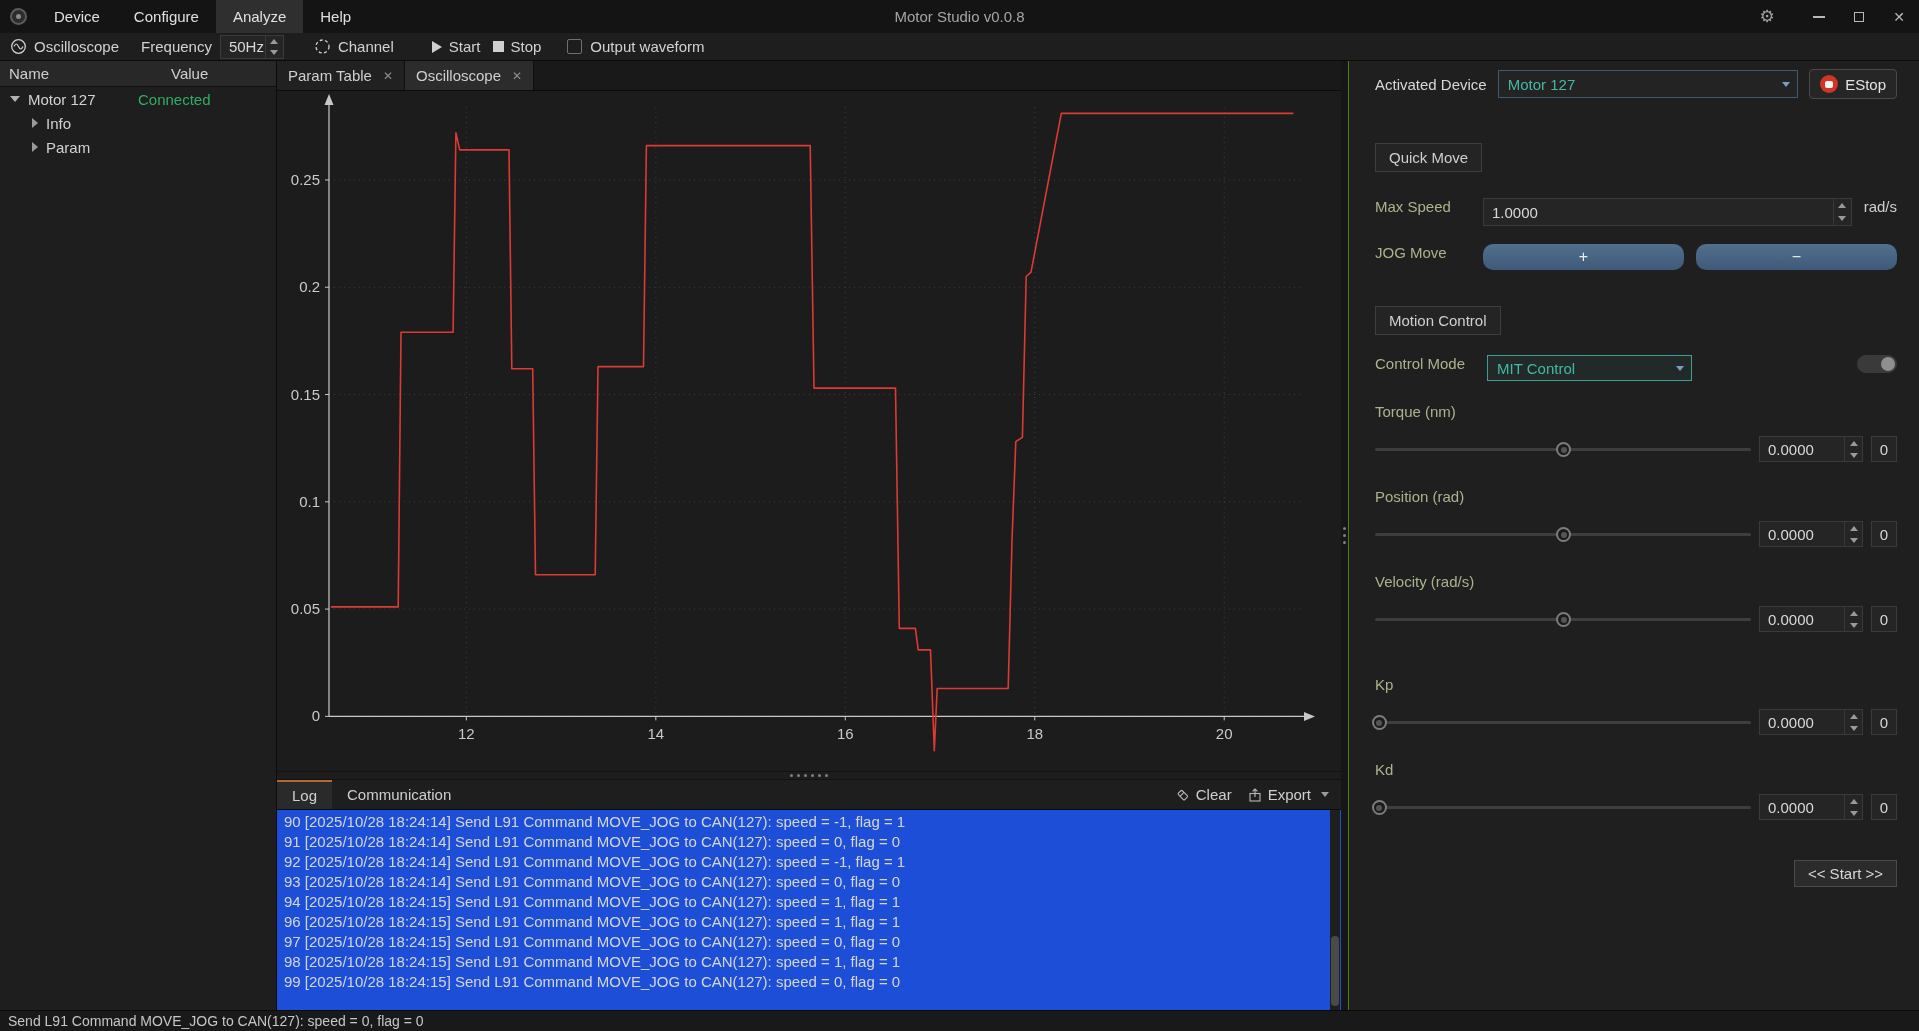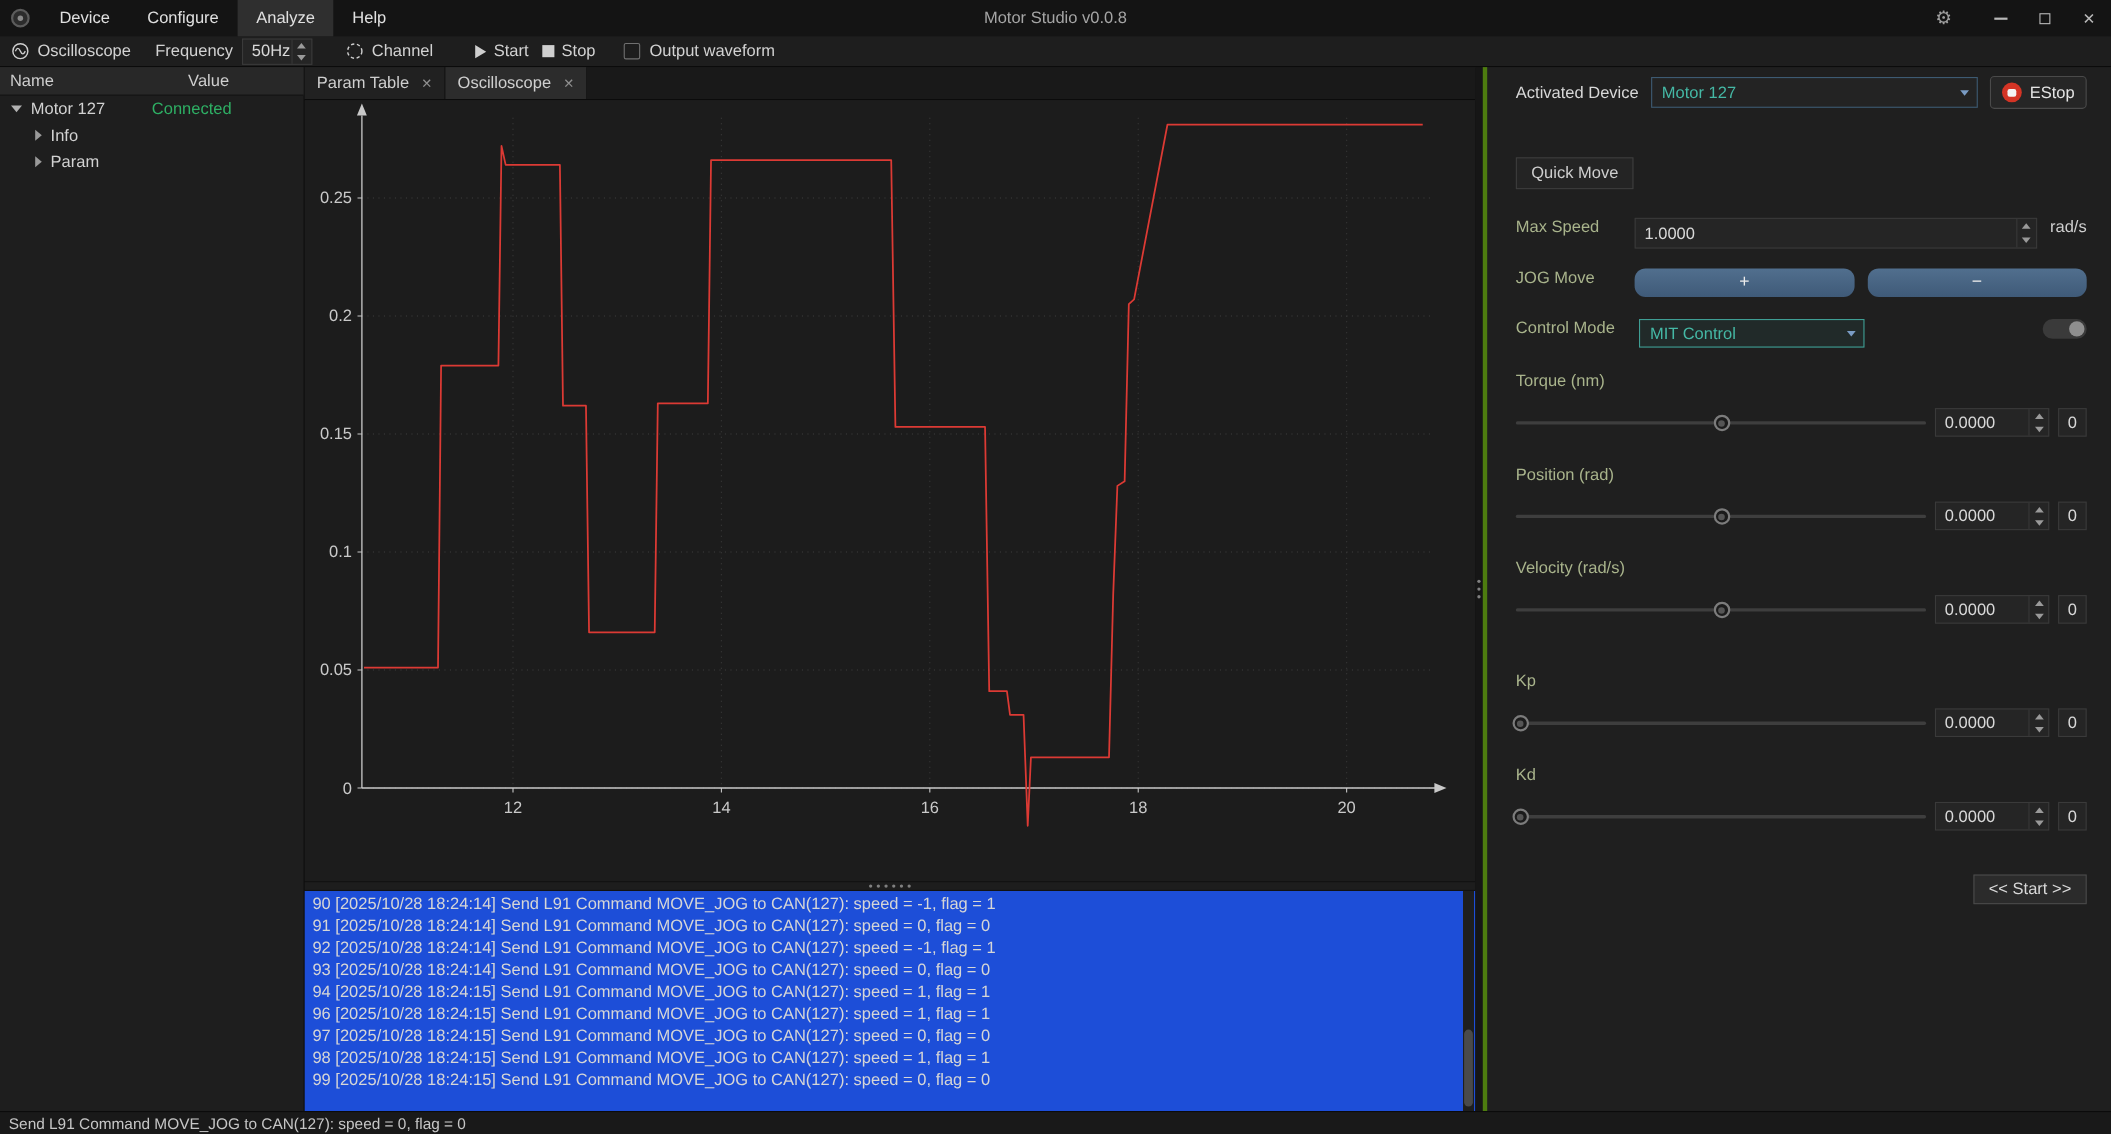--- a/index.html
+++ b/index.html
@@ -86,7 +86,7 @@
   .v-splitter i { width:3px; height:3px; border-radius:50%; background:#808080; }
 
   
-  .right-panel { width:571px; background:#1f1f1f; border-left:4px solid #4d7c0f; padding:0 22px 0 26px; }
+  .right-panel { width:571px; background:#1f1f1f; border-left:1px solid #4d7c0f; padding:0 22px 0 26px; }
   .device-row { display:flex; align-items:center; gap:11px; margin-top:8px; height:30px; }
   .dev-label { color:#d8d8d8; white-space:nowrap; }
   .dev-combo { flex:1; }

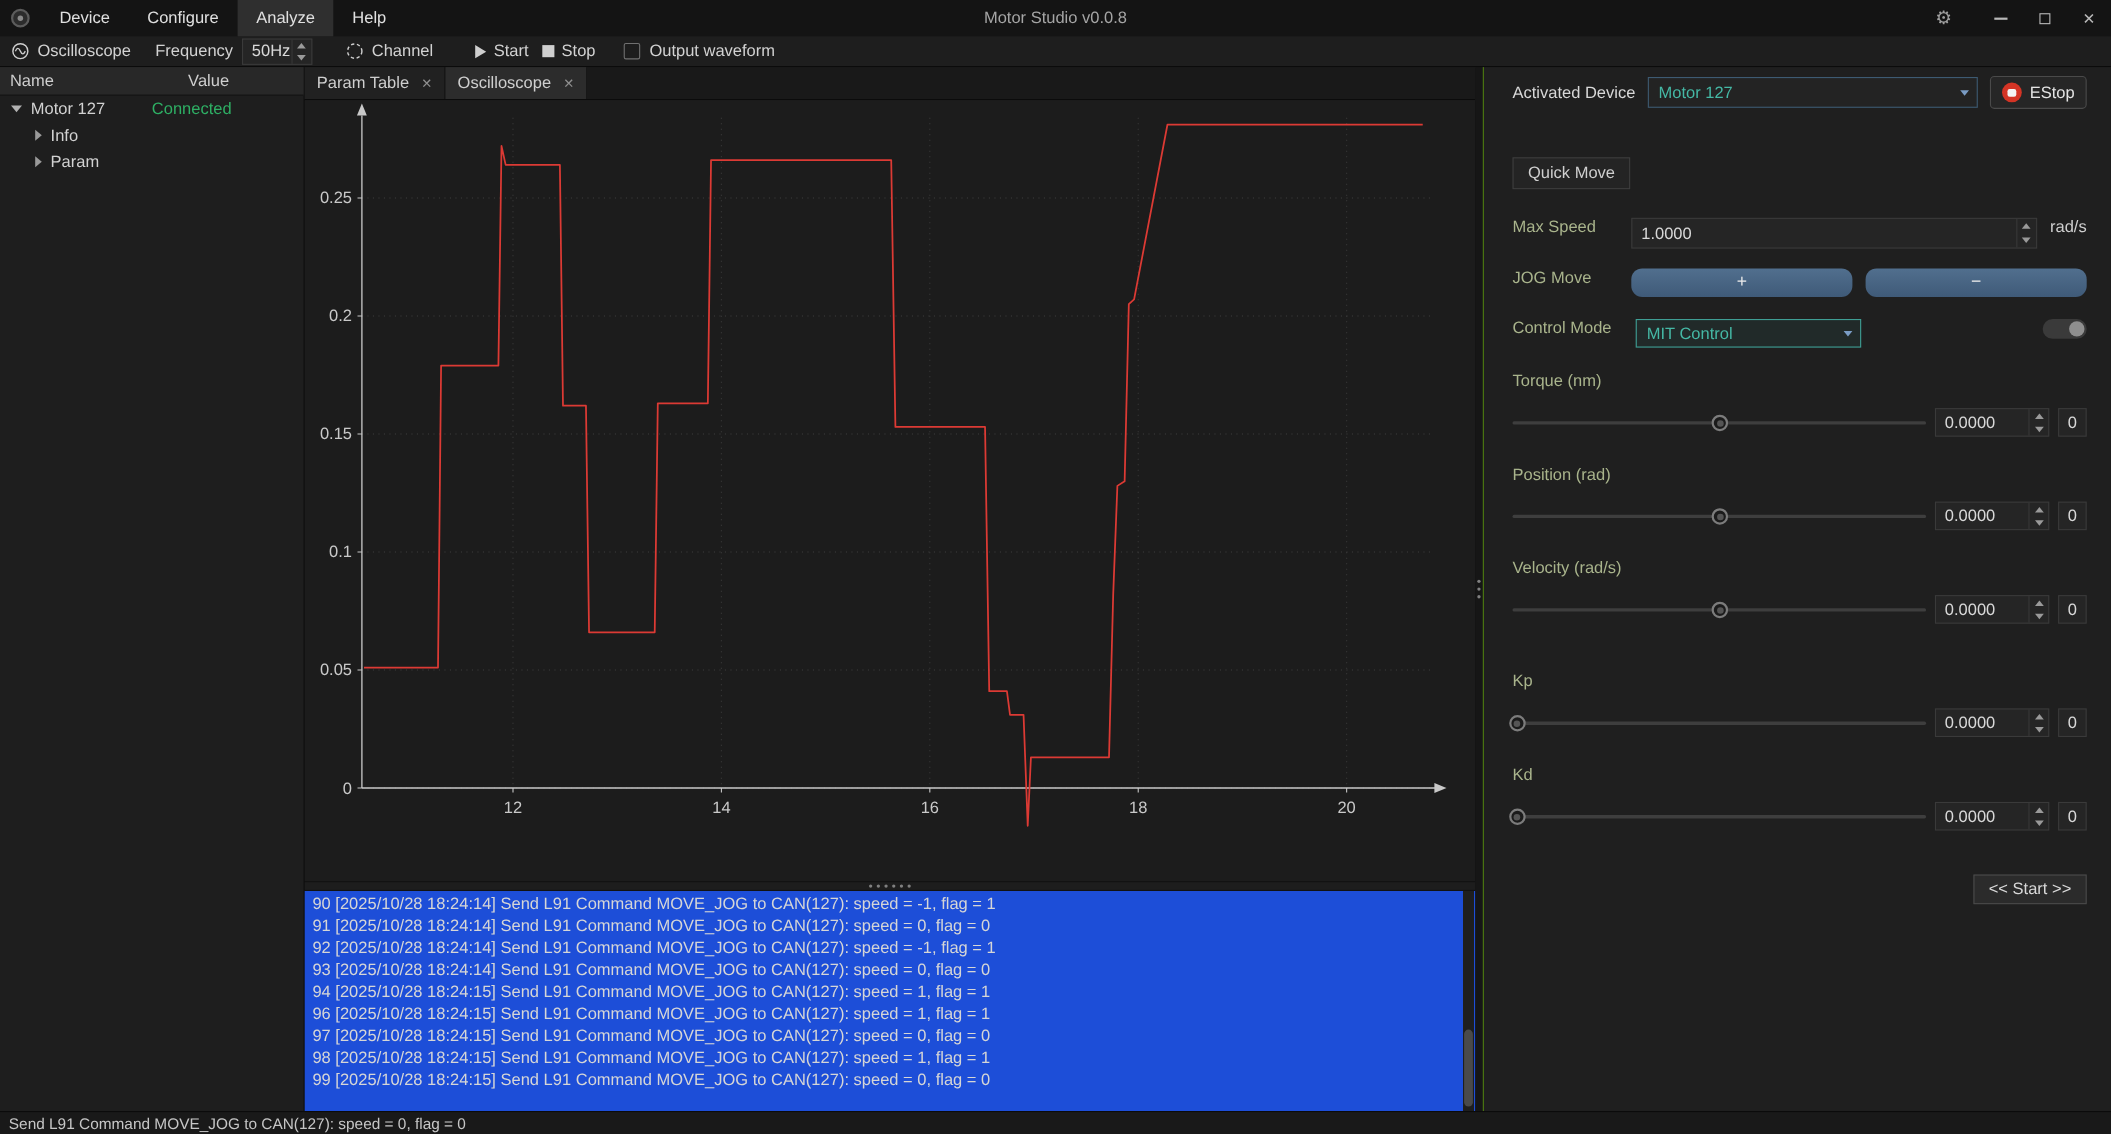--- a/index.html
+++ b/index.html
@@ -353,6 +353,9 @@
         <div class="jog-btn">−</div>
       </div>
 
+      <div>
+        <span class="group-title mc">Motion Control</span>
+      </div>
 
       <div class="field-row cm">
         <span class="field-label wide">Control Mode</span>

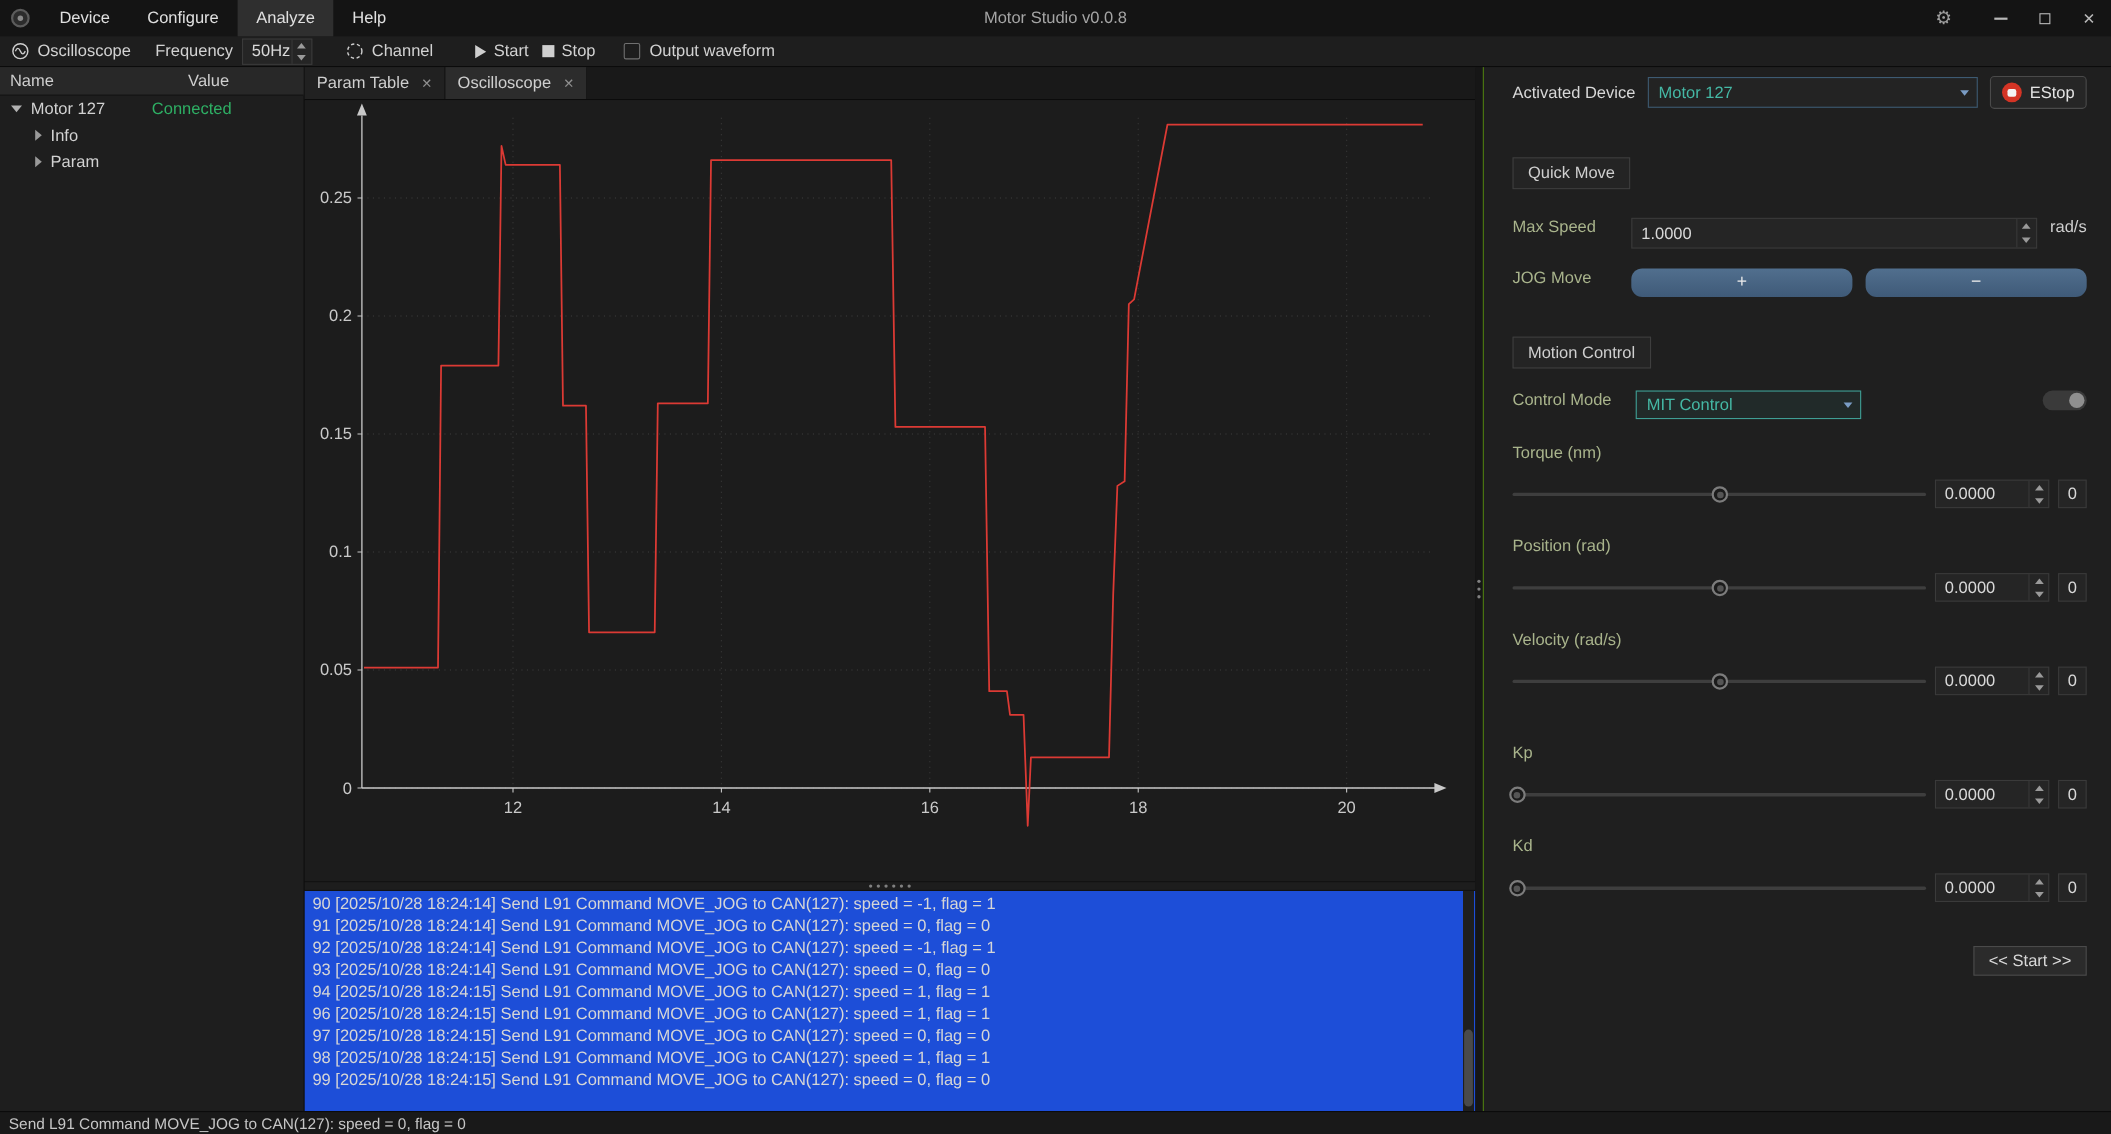--- a/index.html
+++ b/index.html
@@ -287,6 +287,33 @@
           <i></i>
         </div>
 
+      <div class="log-header">
+        <div class="ltab active">
+            <span>Log</span>
+          </div>
+        <div class="ltab">
+            <span>Communication</span>
+          </div>
+        <div class="log-actions">
+          <div class="la-btn">
+            <svg class="icon14" width="14" height="14" viewBox="0 0 14 14">
+                <g transform="rotate(45 7 7)">
+                  <rect x="2.5" y="4.5" width="9" height="5.5" rx="1" fill="none" stroke="#b8b8b8" stroke-width="1.1"></rect>
+                  <line x1="5.8" y1="4.5" x2="5.8" y2="10" stroke="#b8b8b8" stroke-width="1.1"></line>
+                </g>
+              </svg>
+            <span>Clear</span>
+          </div>
+          <div class="la-btn">
+            <svg class="icon14" width="14" height="14" viewBox="0 0 14 14">
+                <rect x="2" y="5.5" width="10" height="7.5" fill="none" stroke="#b8b8b8" stroke-width="1.1"></rect>
+                <path d="M7 9 V1.2 M4.6 3.4 L7 1 L9.4 3.4" fill="none" stroke="#b8b8b8" stroke-width="1.1"></path>
+              </svg>
+            <span>Export</span>
+            <i class="caret"></i>
+          </div>
+        </div>
+      </div>
 
       <div class="log-body">
         <div class="log-line">90 [2025/10/28 18:24:14] Send L91 Command MOVE_JOG to CAN(127): speed = -1, flag = 1</div>

